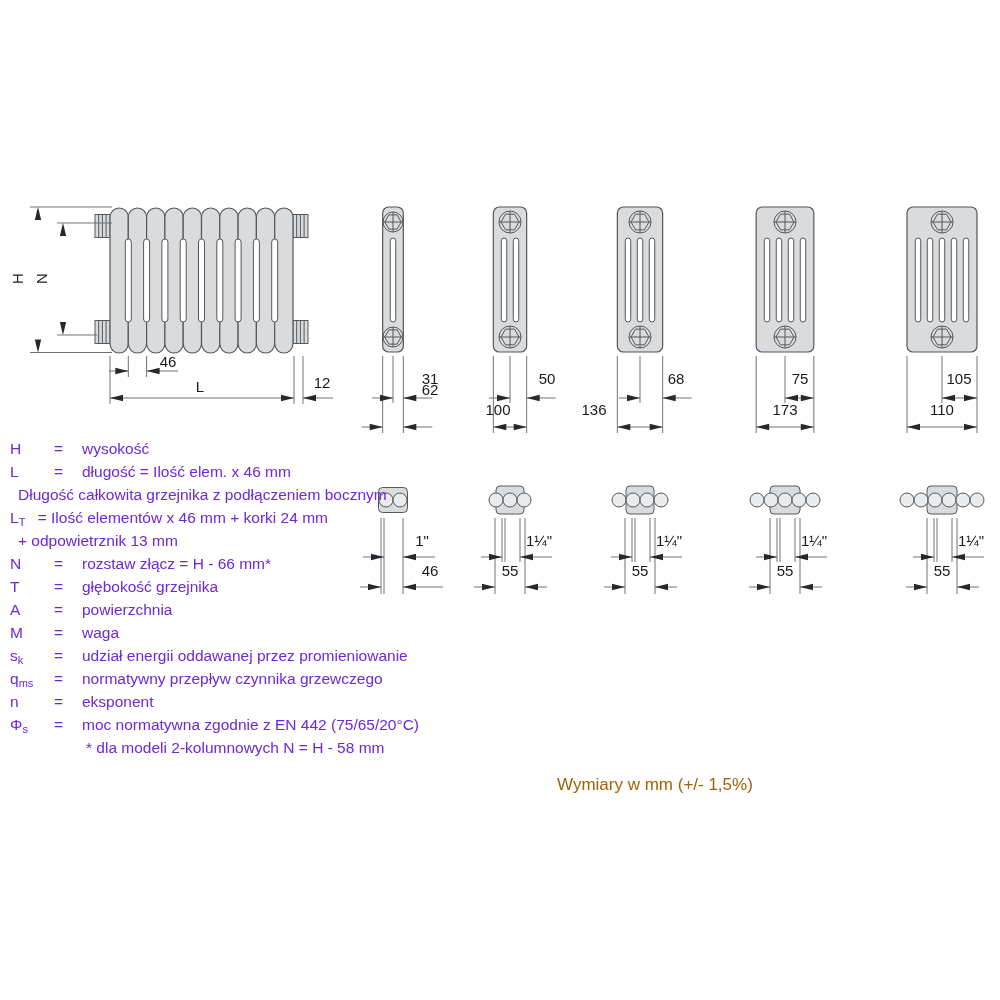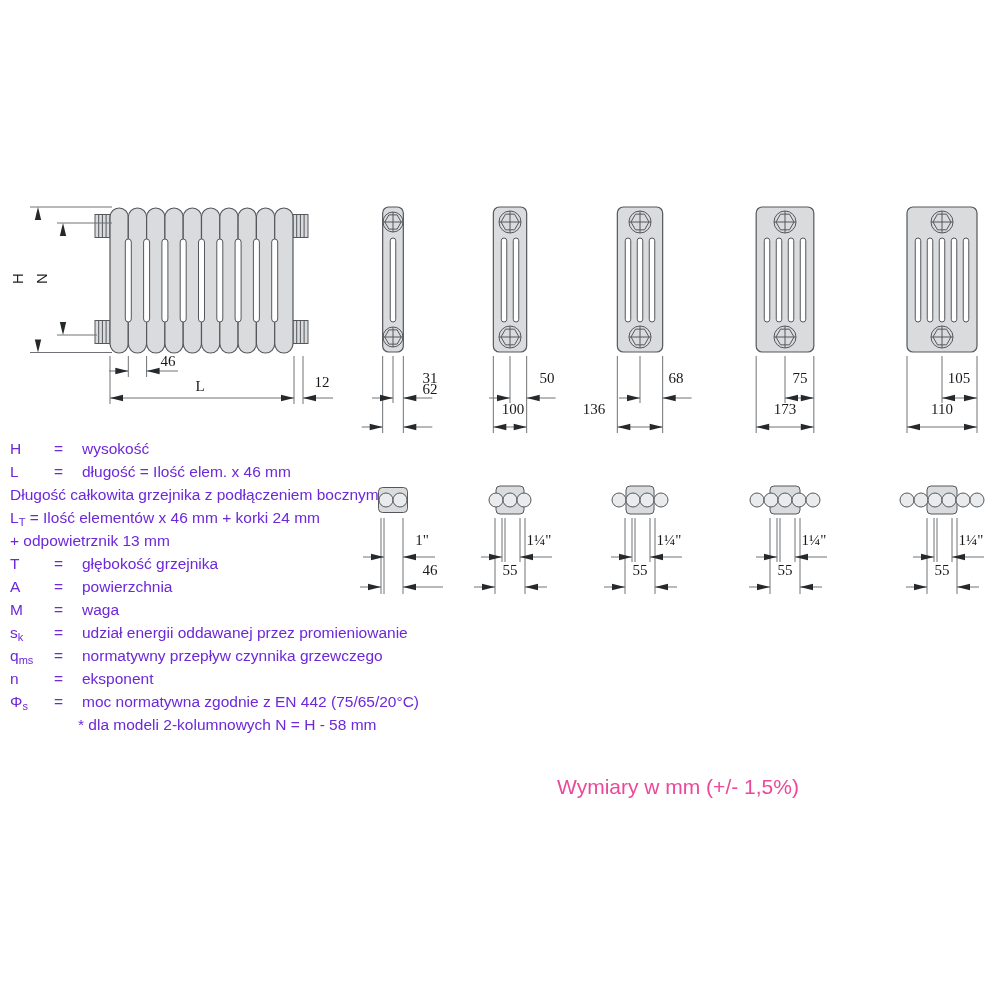--- a/index.html
+++ b/index.html
@@ -7,7 +7,7 @@
           font-family:"Liberation Sans",sans-serif;}
   #art{position:absolute;left:0;top:0;}
   .lbl{position:absolute;font-size:15px;color:#191919;white-space:nowrap;line-height:1;}
-  .ctr{transform:translateX(-50%);font-family:Liberation Serif, serif;}
+  .ctr{transform:translateX(-50%);}
   .rot{transform:rotate(-90deg);}
   .legend{position:absolute;left:10px;top:437px;width:540px;}
   .lr{height:23px;line-height:23px;font-size:15.5px;color:#6d28d9;white-space:nowrap;}

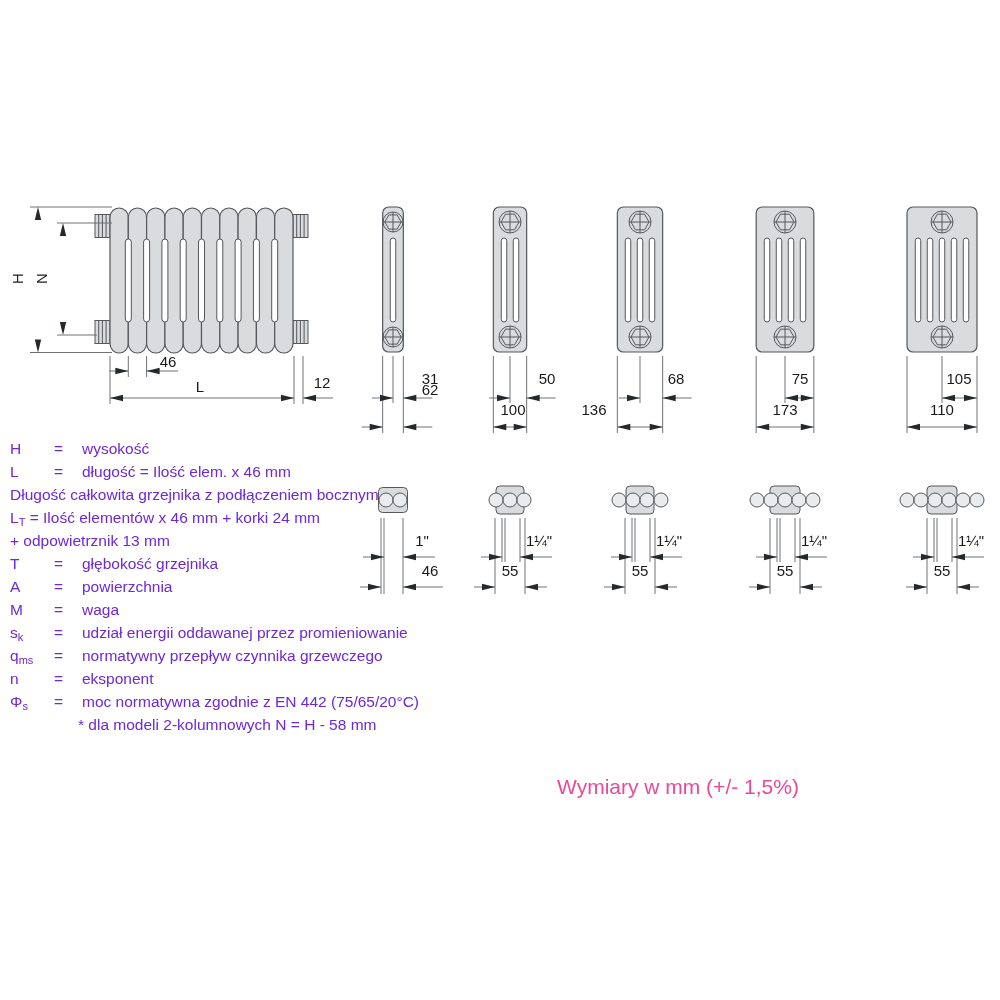--- a/index.html
+++ b/index.html
@@ -306,7 +306,7 @@
   <span class="lbl ctr" style="left:959px;top:371px">105</span>
 
   <span class="lbl ctr" style="left:430px;top:382px">62</span>
-  <span class="lbl ctr" style="left:513px;top:402px">100</span>
+  <span class="lbl ctr" style="left:498px;top:402px">100</span>
   <span class="lbl ctr" style="left:594px;top:402px">136</span>
   <span class="lbl ctr" style="left:785px;top:402px">173</span>
   <span class="lbl ctr" style="left:942px;top:402px">110</span>

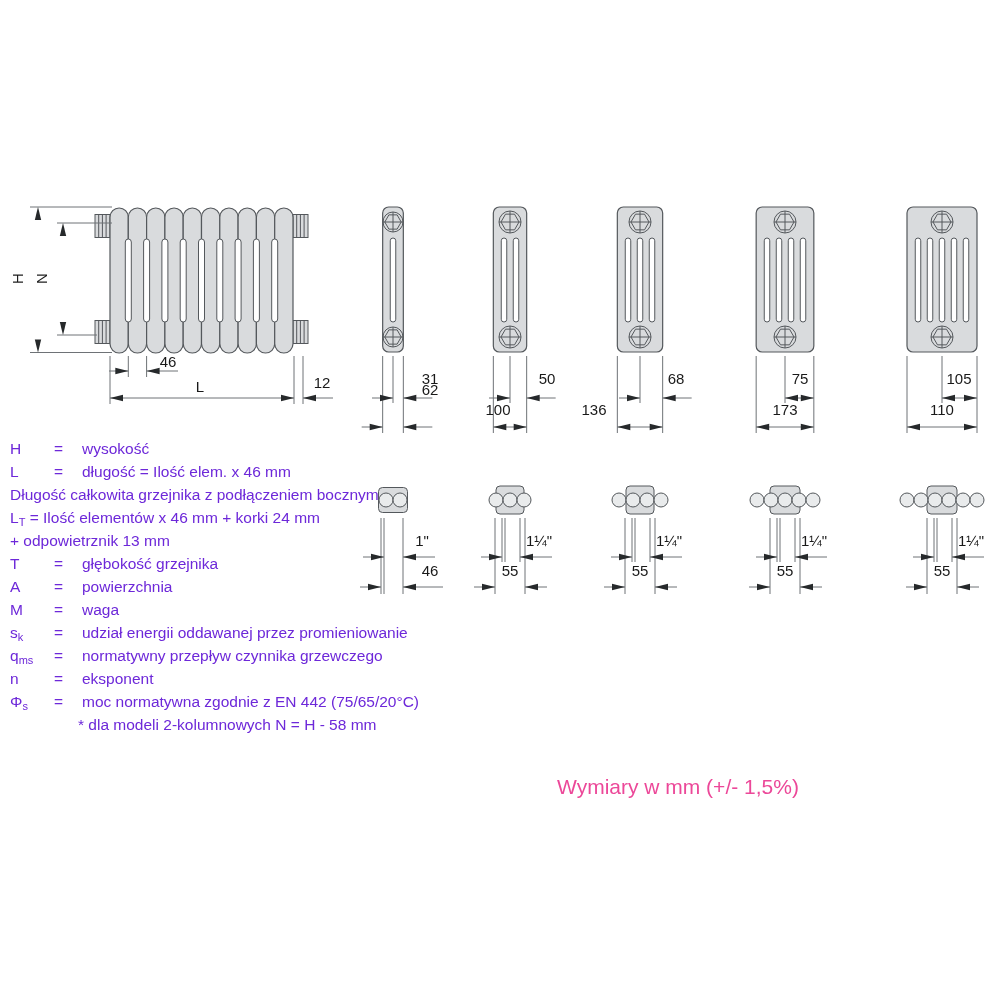--- a/index.html
+++ b/index.html
@@ -14,7 +14,7 @@
   .lr .sym{display:inline-block;width:44px;}
   .lr .eq{display:inline-block;width:28px;}
   .lr.flow .sym{width:auto;}
-  .lr.flow .txt{margin-left:0;}
+  .lr.flow .txt{margin-left:8px;}
   .lr.indent{padding-left:68px;}
   .sb{font-size:11px;position:relative;top:3px;}
   .note{position:absolute;left:557px;top:775px;font-size:21px;color:#ec4899;white-space:nowrap;}

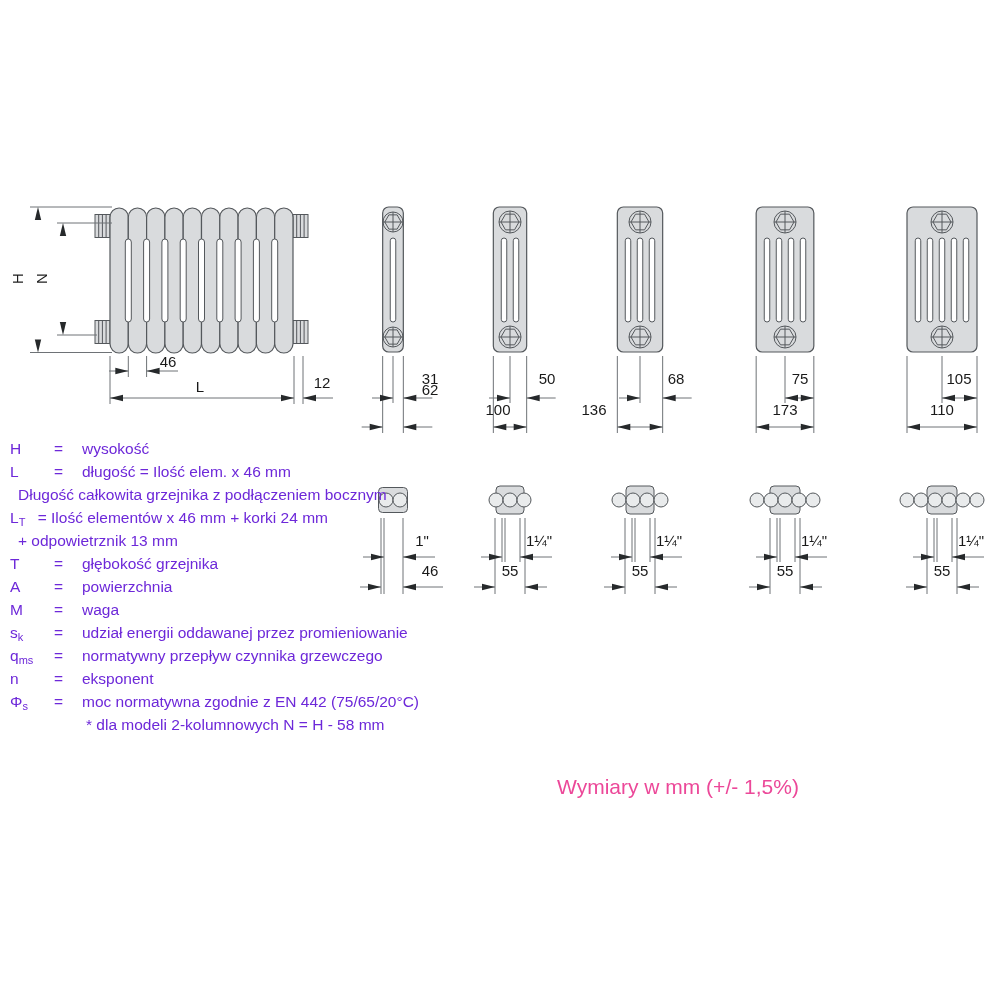--- a/index.html
+++ b/index.html
@@ -329,6 +329,7 @@
     <div class="lr flow"><span class="txt">Długość całkowita grzejnika z podłączeniem bocznym</span></div>
     <div class="lr flow"><span class="sym"><span>L</span><span class="sb">T</span></span> <span class="txt">= Ilość elementów x 46 mm + korki 24 mm</span></div>
     <div class="lr flow"><span class="txt">+ odpowietrznik 13 mm</span></div>
+    <div class="lr"><span class="sym"><span>N</span><span class="sb"></span></span><span class="eq">=</span><span class="txt">rozstaw złącz = H - 66 mm*</span></div>
     <div class="lr"><span class="sym"><span>T</span><span class="sb"></span></span><span class="eq">=</span><span class="txt">głębokość grzejnika</span></div>
     <div class="lr"><span class="sym"><span>A</span><span class="sb"></span></span><span class="eq">=</span><span class="txt">powierzchnia</span></div>
     <div class="lr"><span class="sym"><span>M</span><span class="sb"></span></span><span class="eq">=</span><span class="txt">waga</span></div>

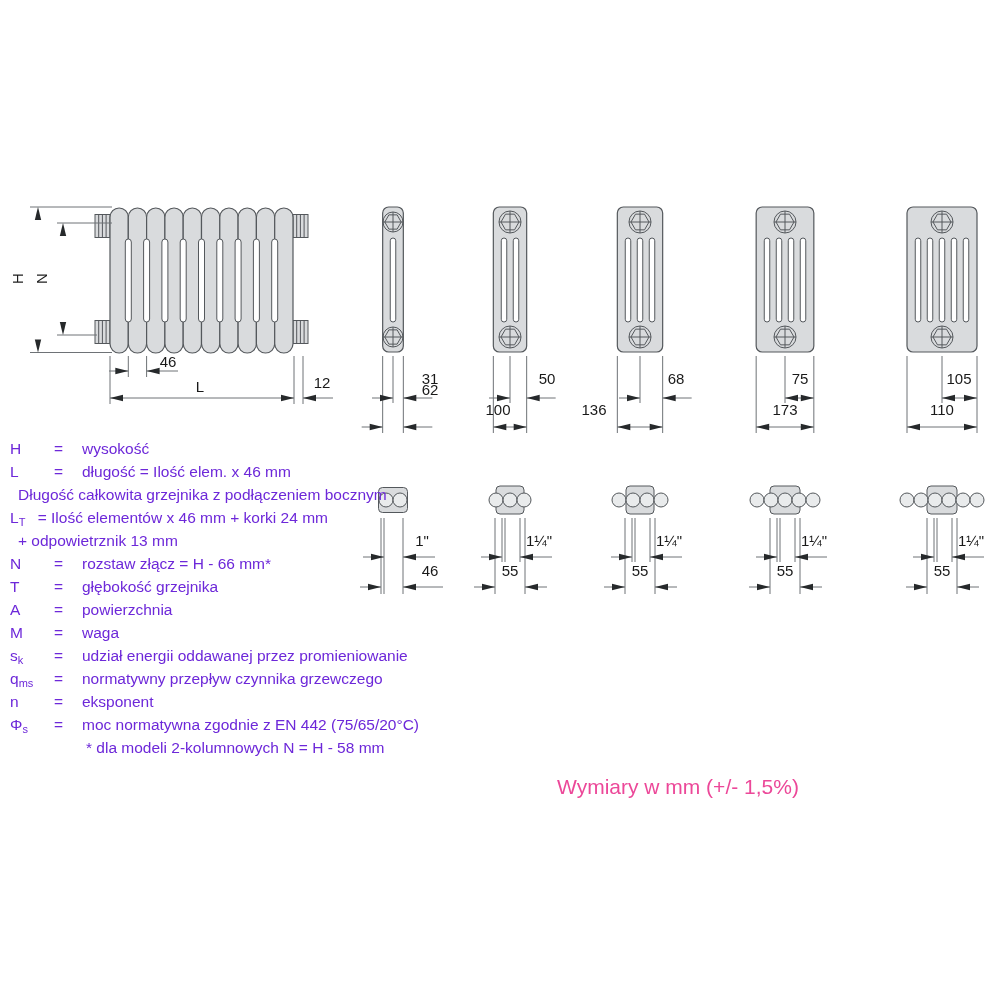--- a/index.html
+++ b/index.html
@@ -17,7 +17,7 @@
   .lr.flow .txt{margin-left:8px;}
   .lr.indent{padding-left:68px;}
   .sb{font-size:11px;position:relative;top:3px;}
-  .note{position:absolute;left:557px;top:775px;font-size:21px;color:#ec4899;white-space:nowrap;}
+  .note{position:absolute;left:557px;top:775px;font-size:17px;color:#a16207;white-space:nowrap;}
 </style>
 </head>
 <body>

